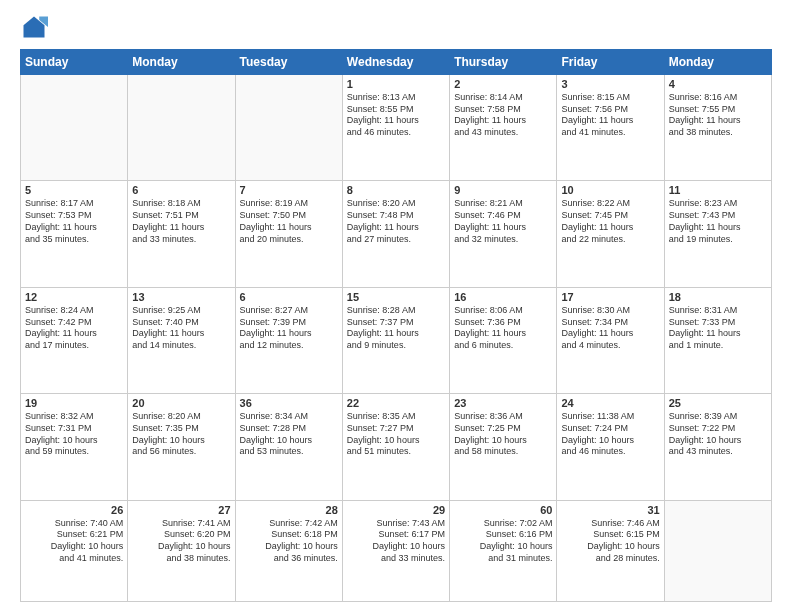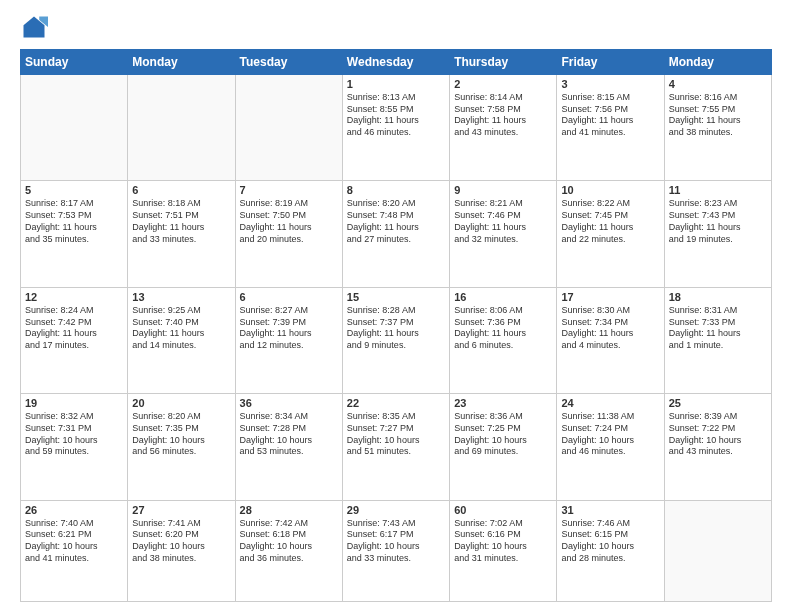--- a/index.html
+++ b/index.html
@@ -306,7 +306,7 @@
             <div class="cell-text">Sunrise: 8:36 AM</div>
             <div class="cell-text">Sunset: 7:25 PM</div>
             <div class="cell-text">Daylight: 10 hours</div>
-            <div class="cell-text">and 69 minutes.</div>
+            <div class="cell-text">and 58 minutes.</div>
           </td>
           <td>
             <span class="day-num">24</span>

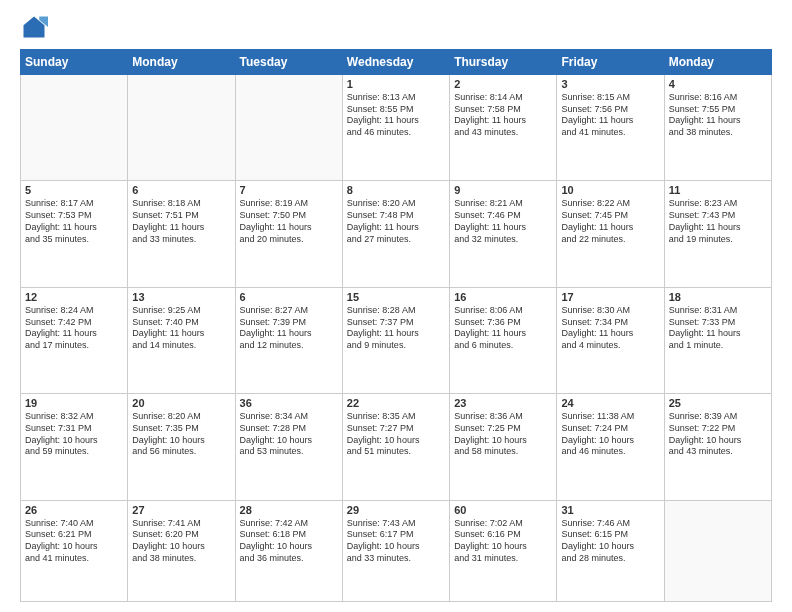--- a/index.html
+++ b/index.html
@@ -101,6 +101,7 @@
     }
     tr:last-child td {
       height: 78px;
+      text-align: right;
     }
   </style>
 </head>

